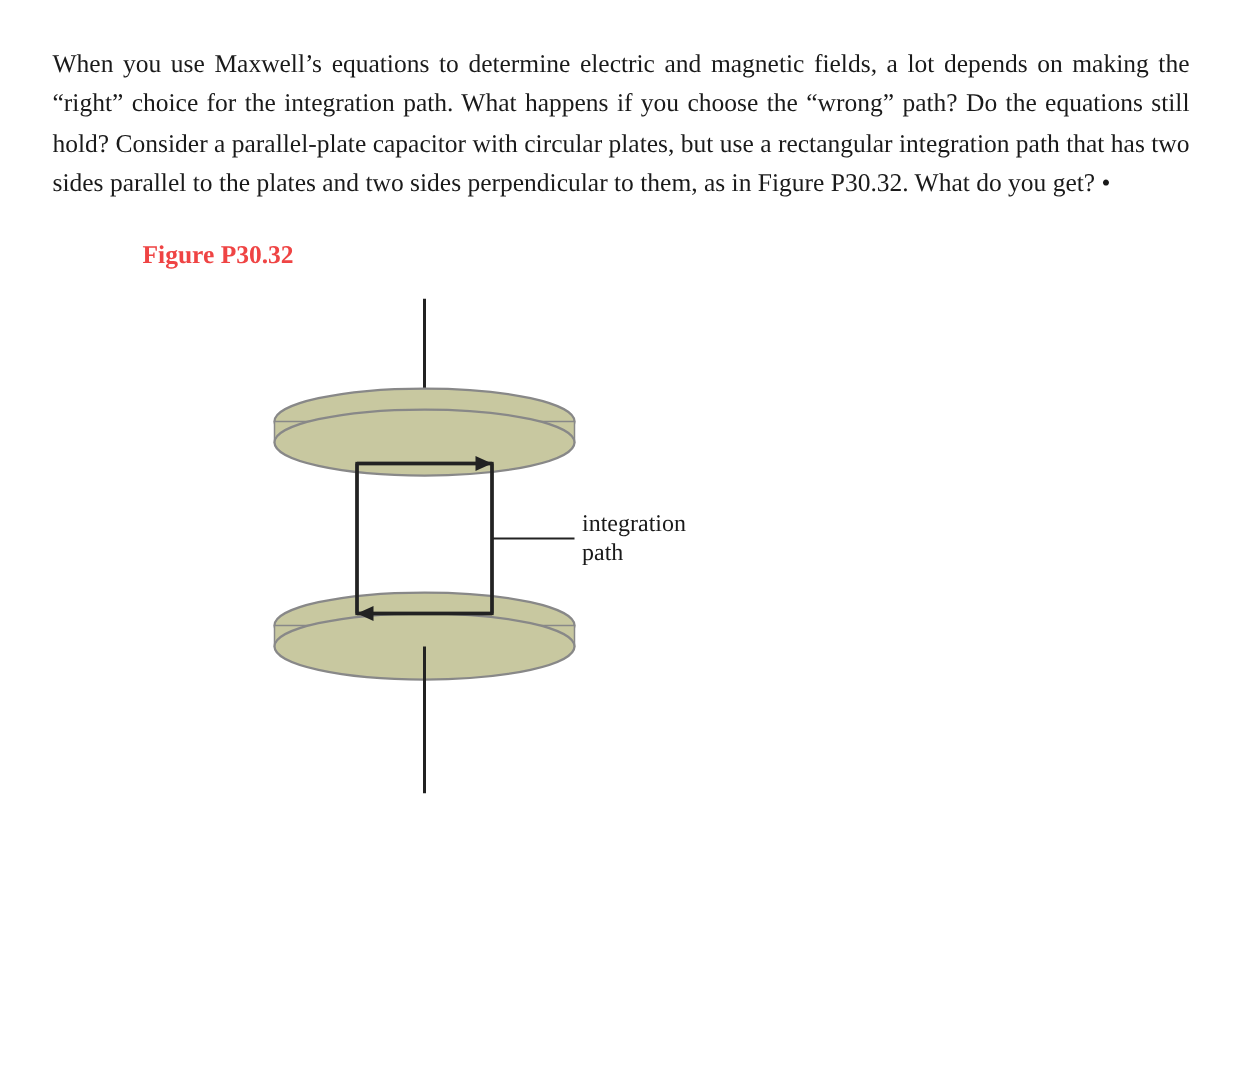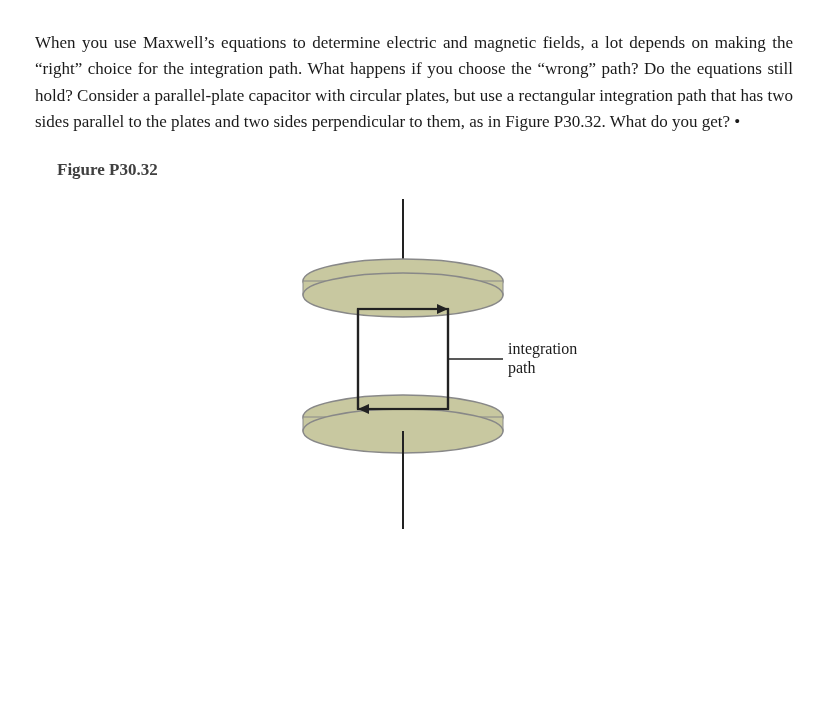--- a/index.html
+++ b/index.html
@@ -31,11 +31,11 @@
     }
 
     .figure-label {
-      color: #404040;
+      color: #ef4444;
       font-weight: bold;
       font-size: 17px;
       margin-top: 22px;
-      margin-left: 22px;
+      margin-left: 60px;
       margin-bottom: 10px;
     }
 

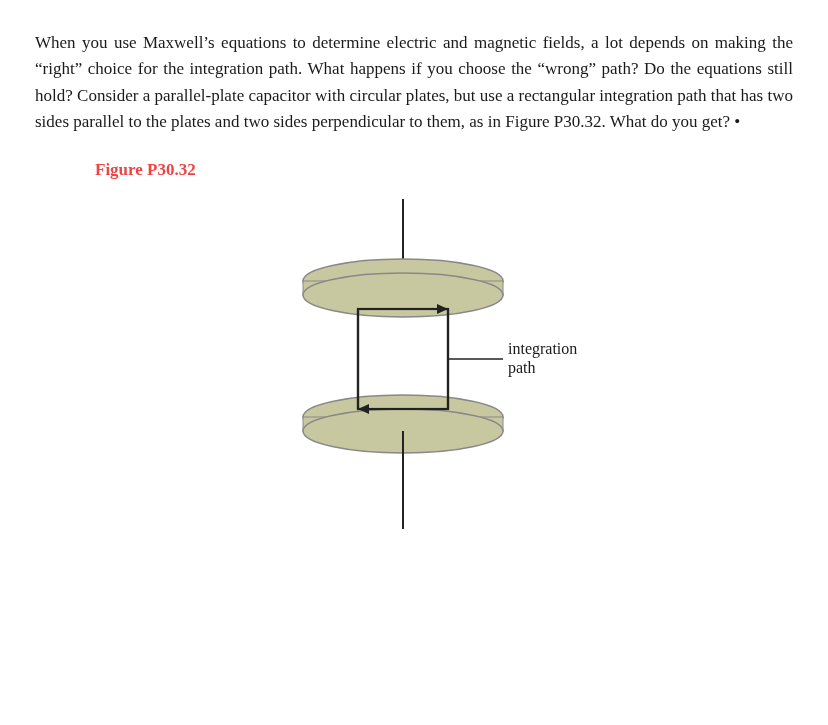--- a/index.html
+++ b/index.html
@@ -41,7 +41,6 @@
 
     .figure-container {
       display: flex;
-      justify-content: center;
       align-items: center;
       margin-left: 38px;
       margin-top: 5px;

